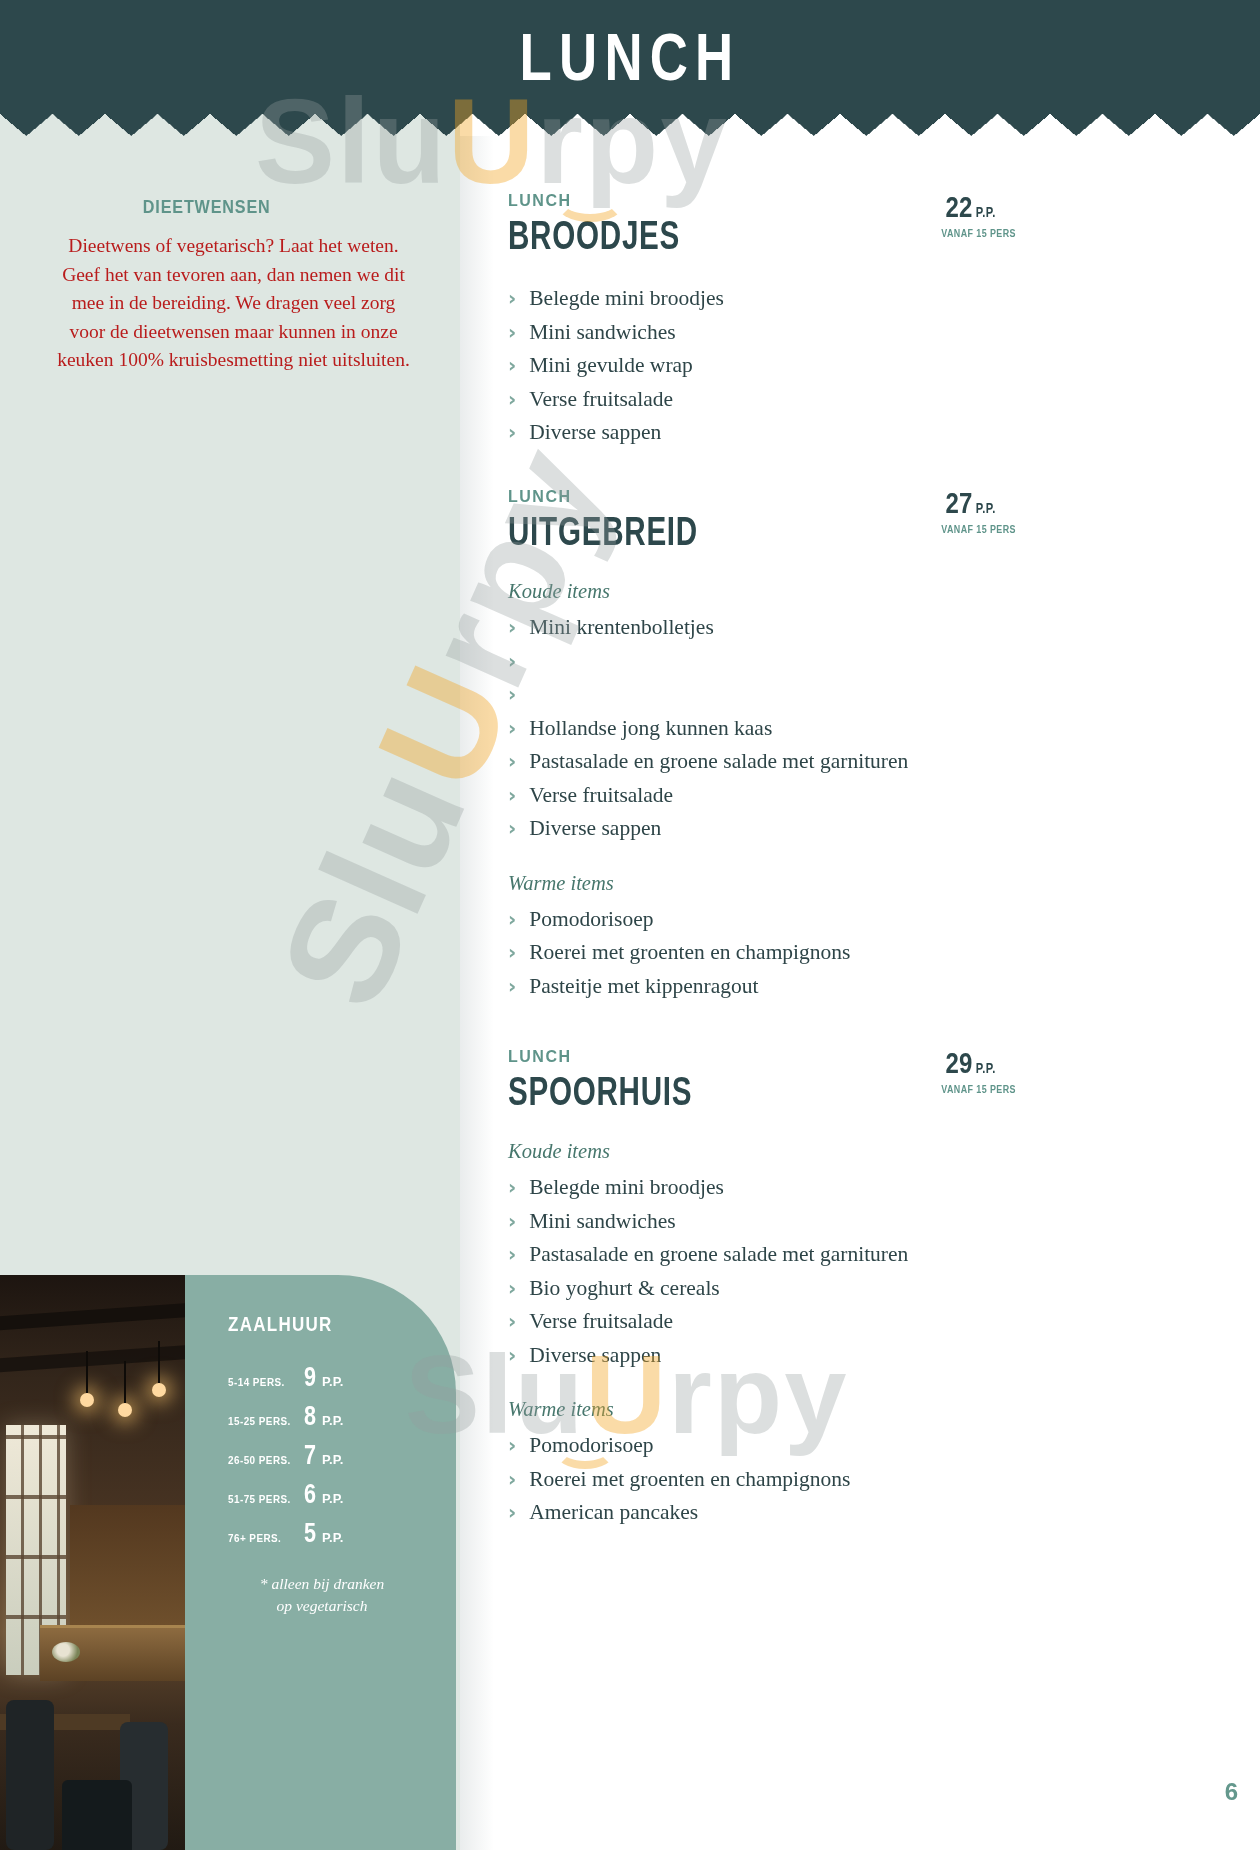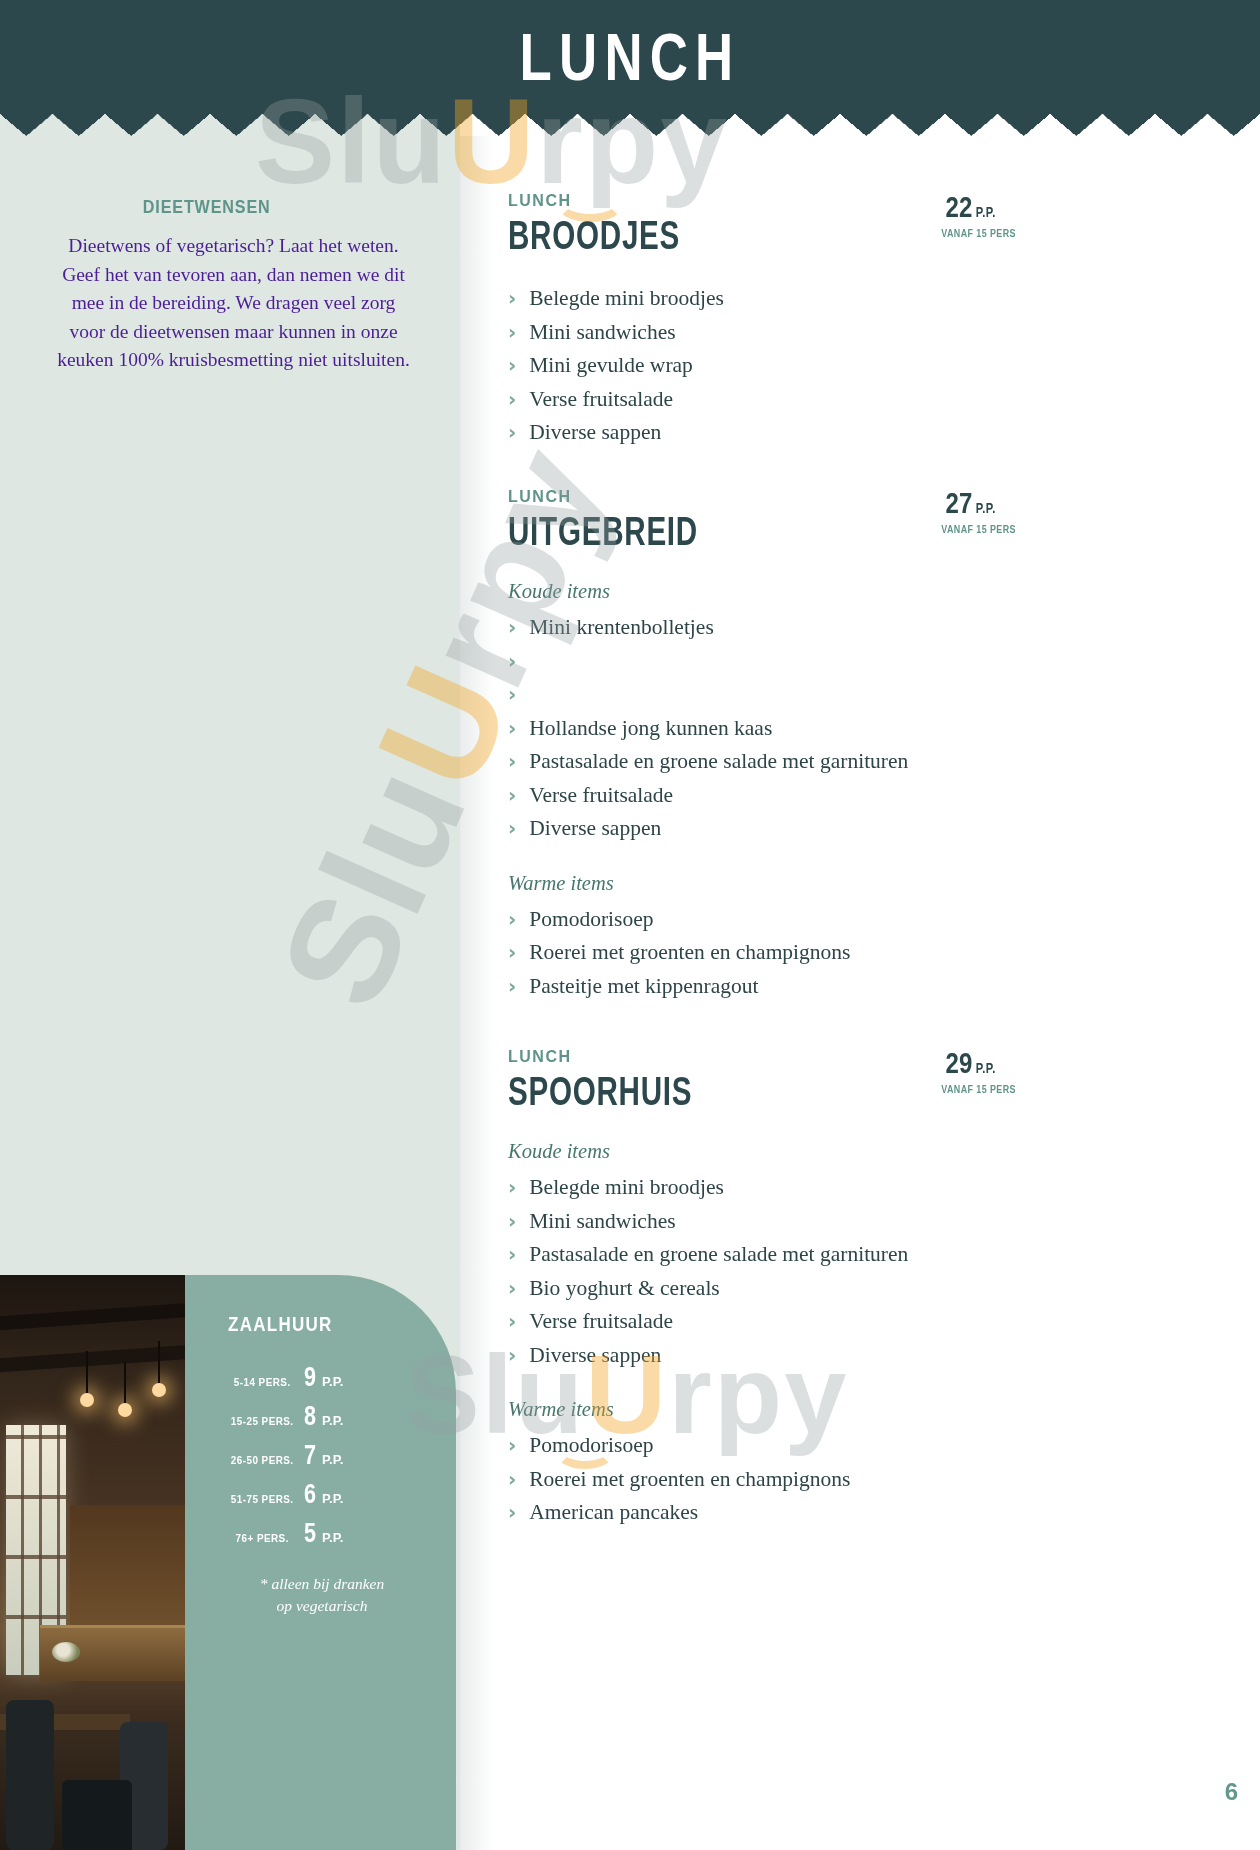--- a/index.html
+++ b/index.html
@@ -38,7 +38,7 @@
     letter-spacing:1px; color:#5f948a; margin-bottom:14px;
     transform:scaleX(.85); transform-origin:0 50%;
   }
-  .diet p { font-size:19.5px; line-height:28.5px; color:#4c1d95; }
+  .diet p { font-size:19.5px; line-height:28.5px; color:#b91c1c; }
 
   
   .photo {

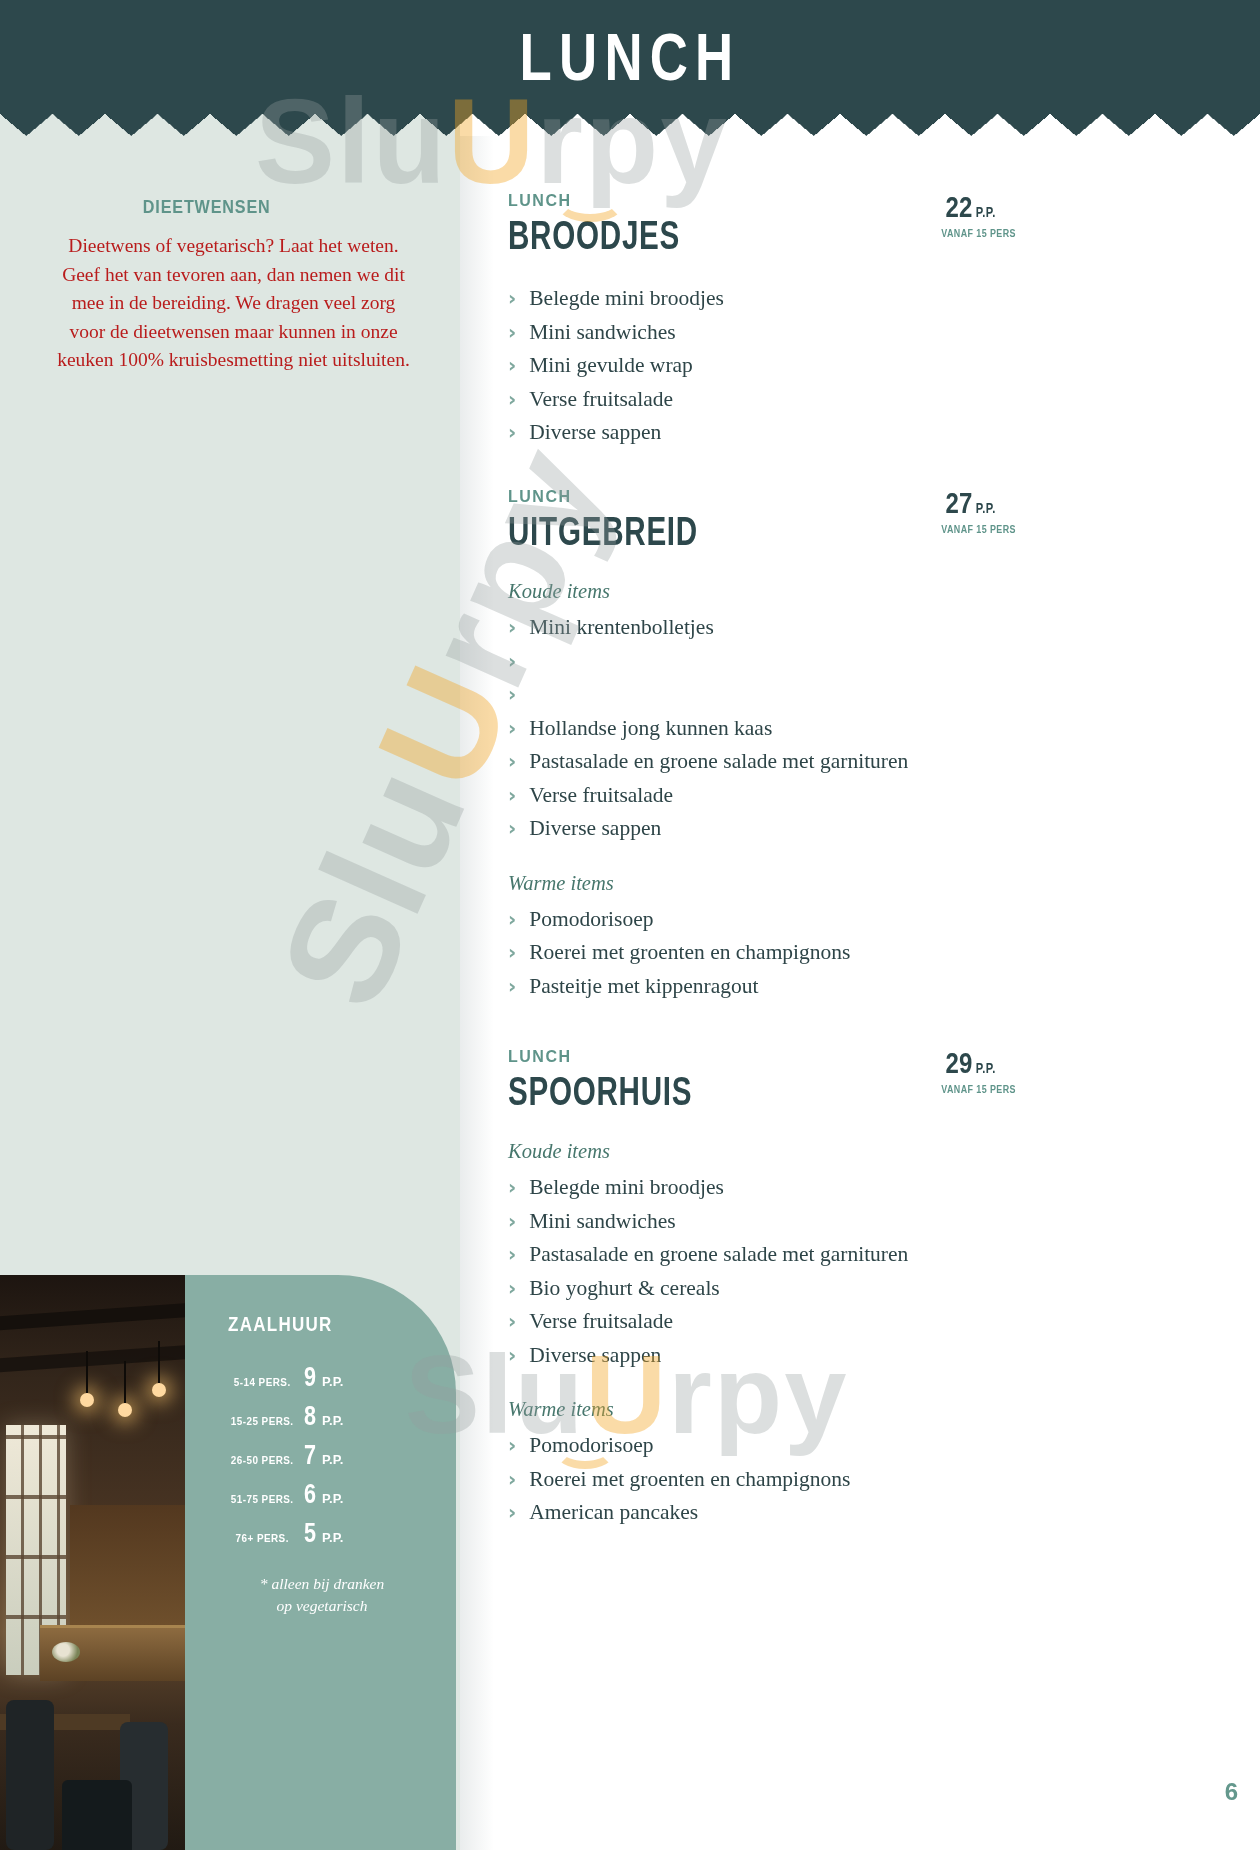--- a/index.html
+++ b/index.html
@@ -81,7 +81,7 @@
     font-family:"Liberation Sans", sans-serif; font-weight:700; font-size:20px;
     letter-spacing:1.5px; margin-bottom:26px; transform:scaleX(.85); transform-origin:0 50%;
   }
-  .zrow { display:flex; align-items:baseline; margin-bottom:8px;text-align:center; }
+  .zrow { display:flex; align-items:baseline; margin-bottom:8px; }
   .zlabel { font-family:"Liberation Sans", sans-serif; font-weight:700; font-size:11px;
     letter-spacing:.5px; width:76px; transform:scaleX(.9); transform-origin:0 50%; }
   .znum { font-family:"Liberation Sans", sans-serif; font-weight:700; font-size:27px;

